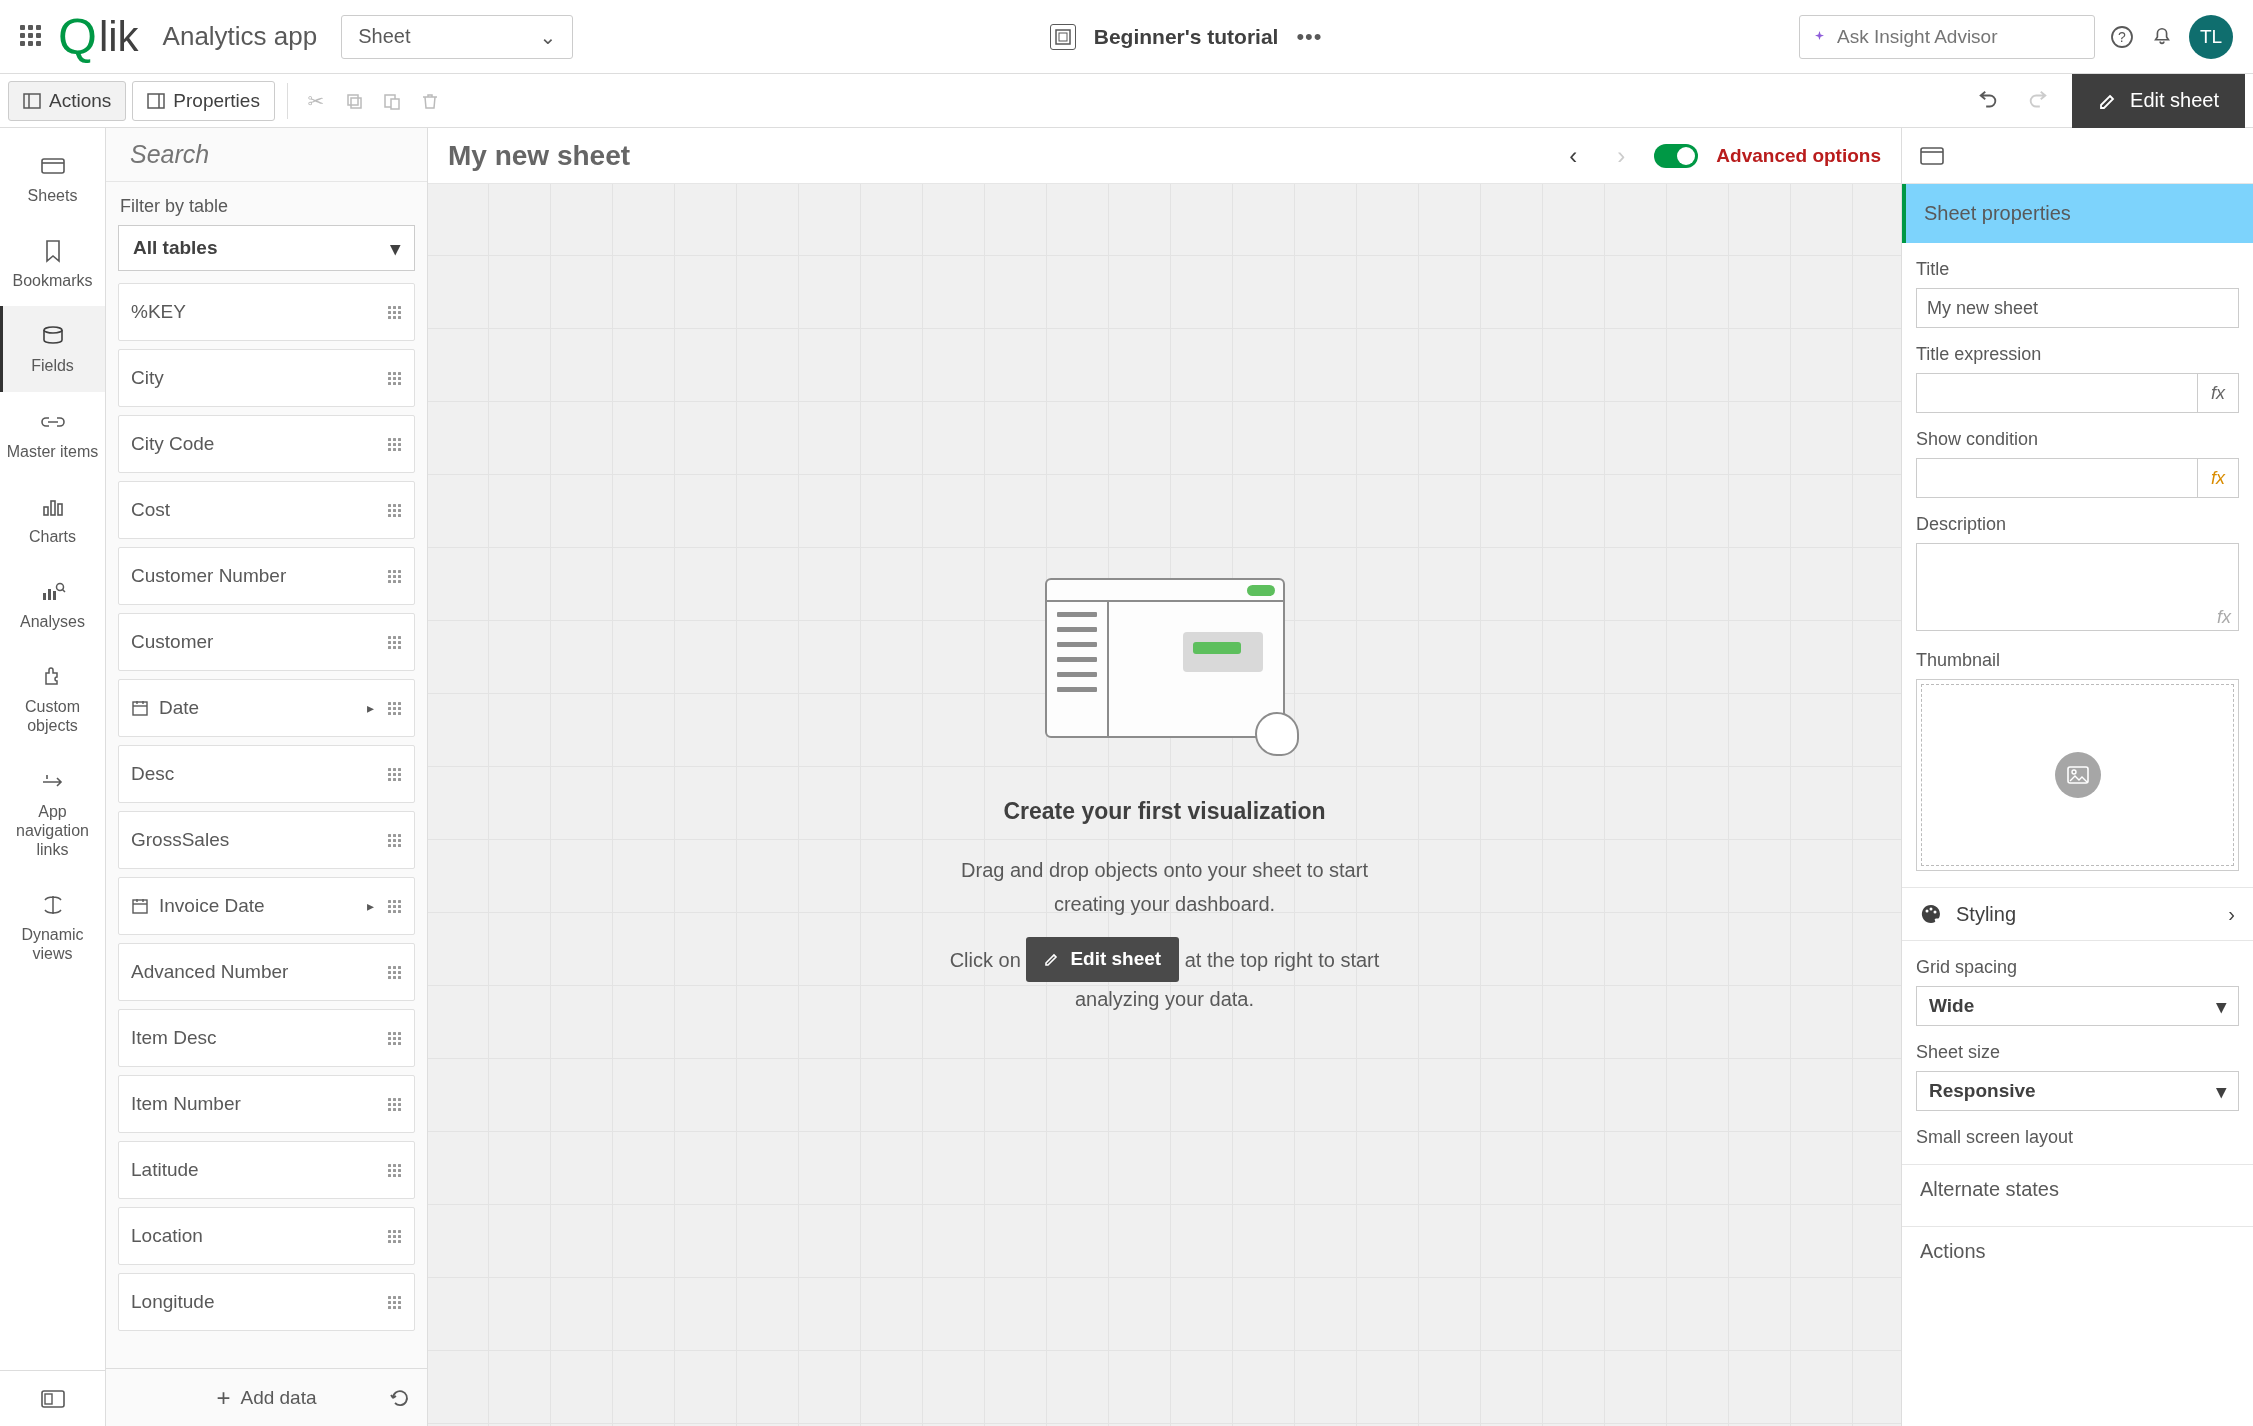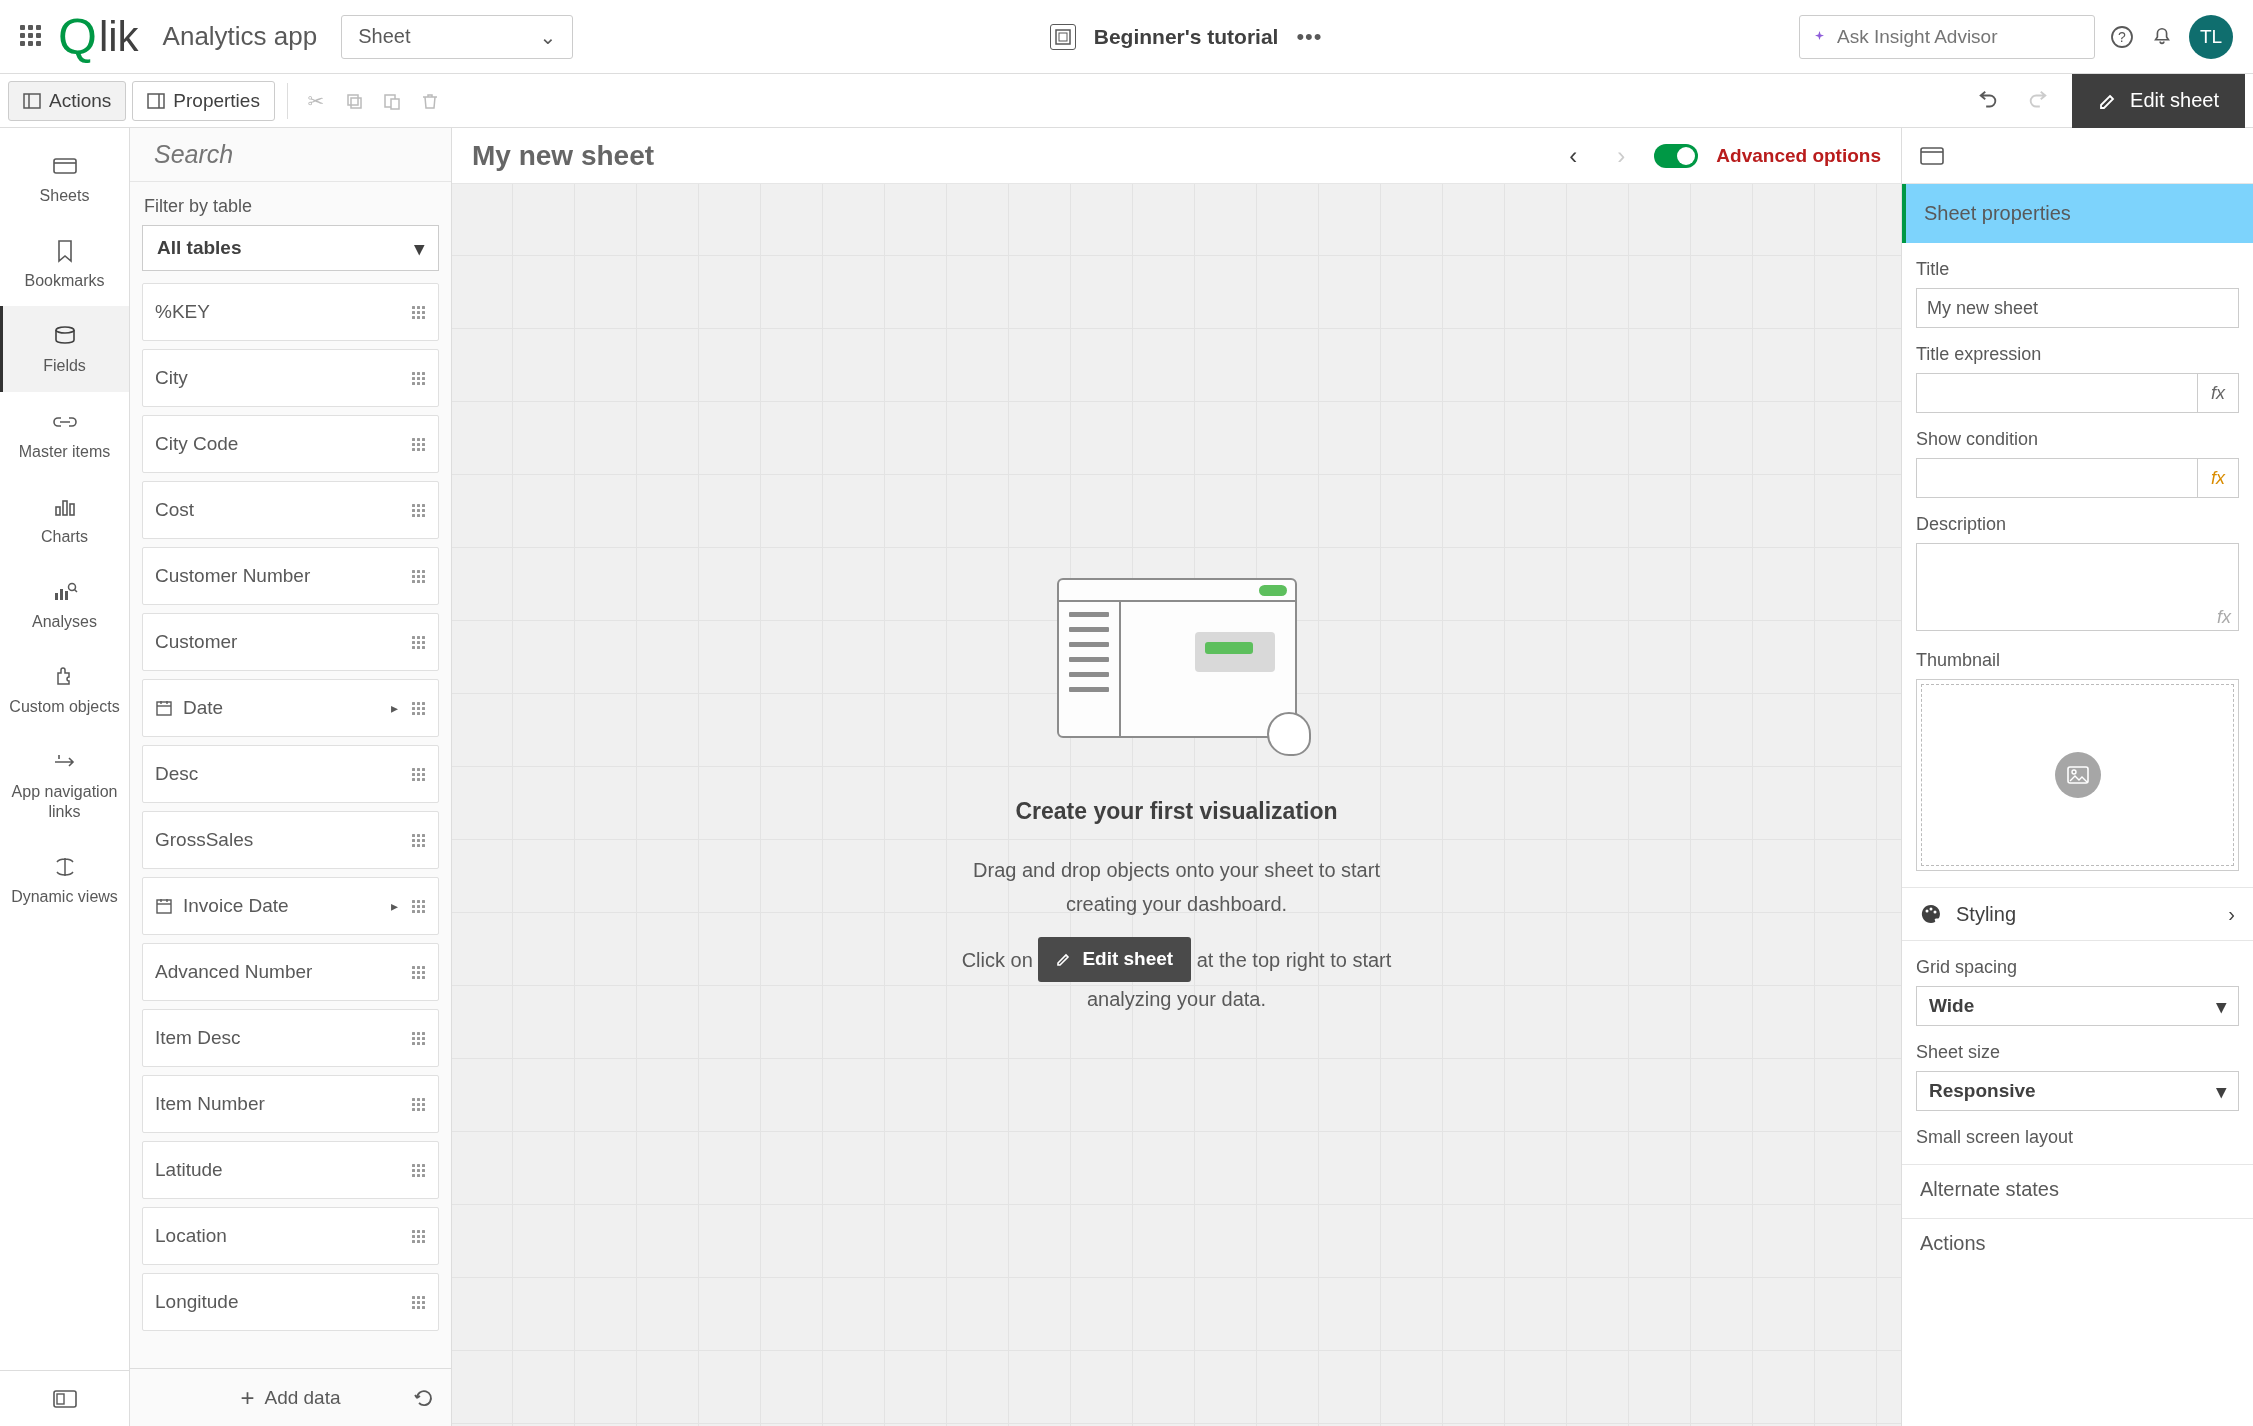--- a/index.html
+++ b/index.html
@@ -46,7 +46,7 @@
   
   .layout { display:flex; height: calc(1426px - 74px - 54px);}
   
-  .rail { width:130px; border-right:1px solid #ddd; display:flex; flex-direction:column; padding-top:8px;}
+  .rail { width:106px; border-right:1px solid #ddd; display:flex; flex-direction:column; padding-top:8px;}
   .rail-item { display:flex; flex-direction:column; align-items:center; padding:16px 4px; gap:6px; font-size:16px; color:#595959; cursor:pointer; text-align:center; line-height:1.2;}
   .rail-item.active { background:#f2f2f2; border-left:3px solid #333; padding-left:1px;}
   .rail-icon { width:28px; height:28px; display:flex; align-items:center; justify-content:center;}

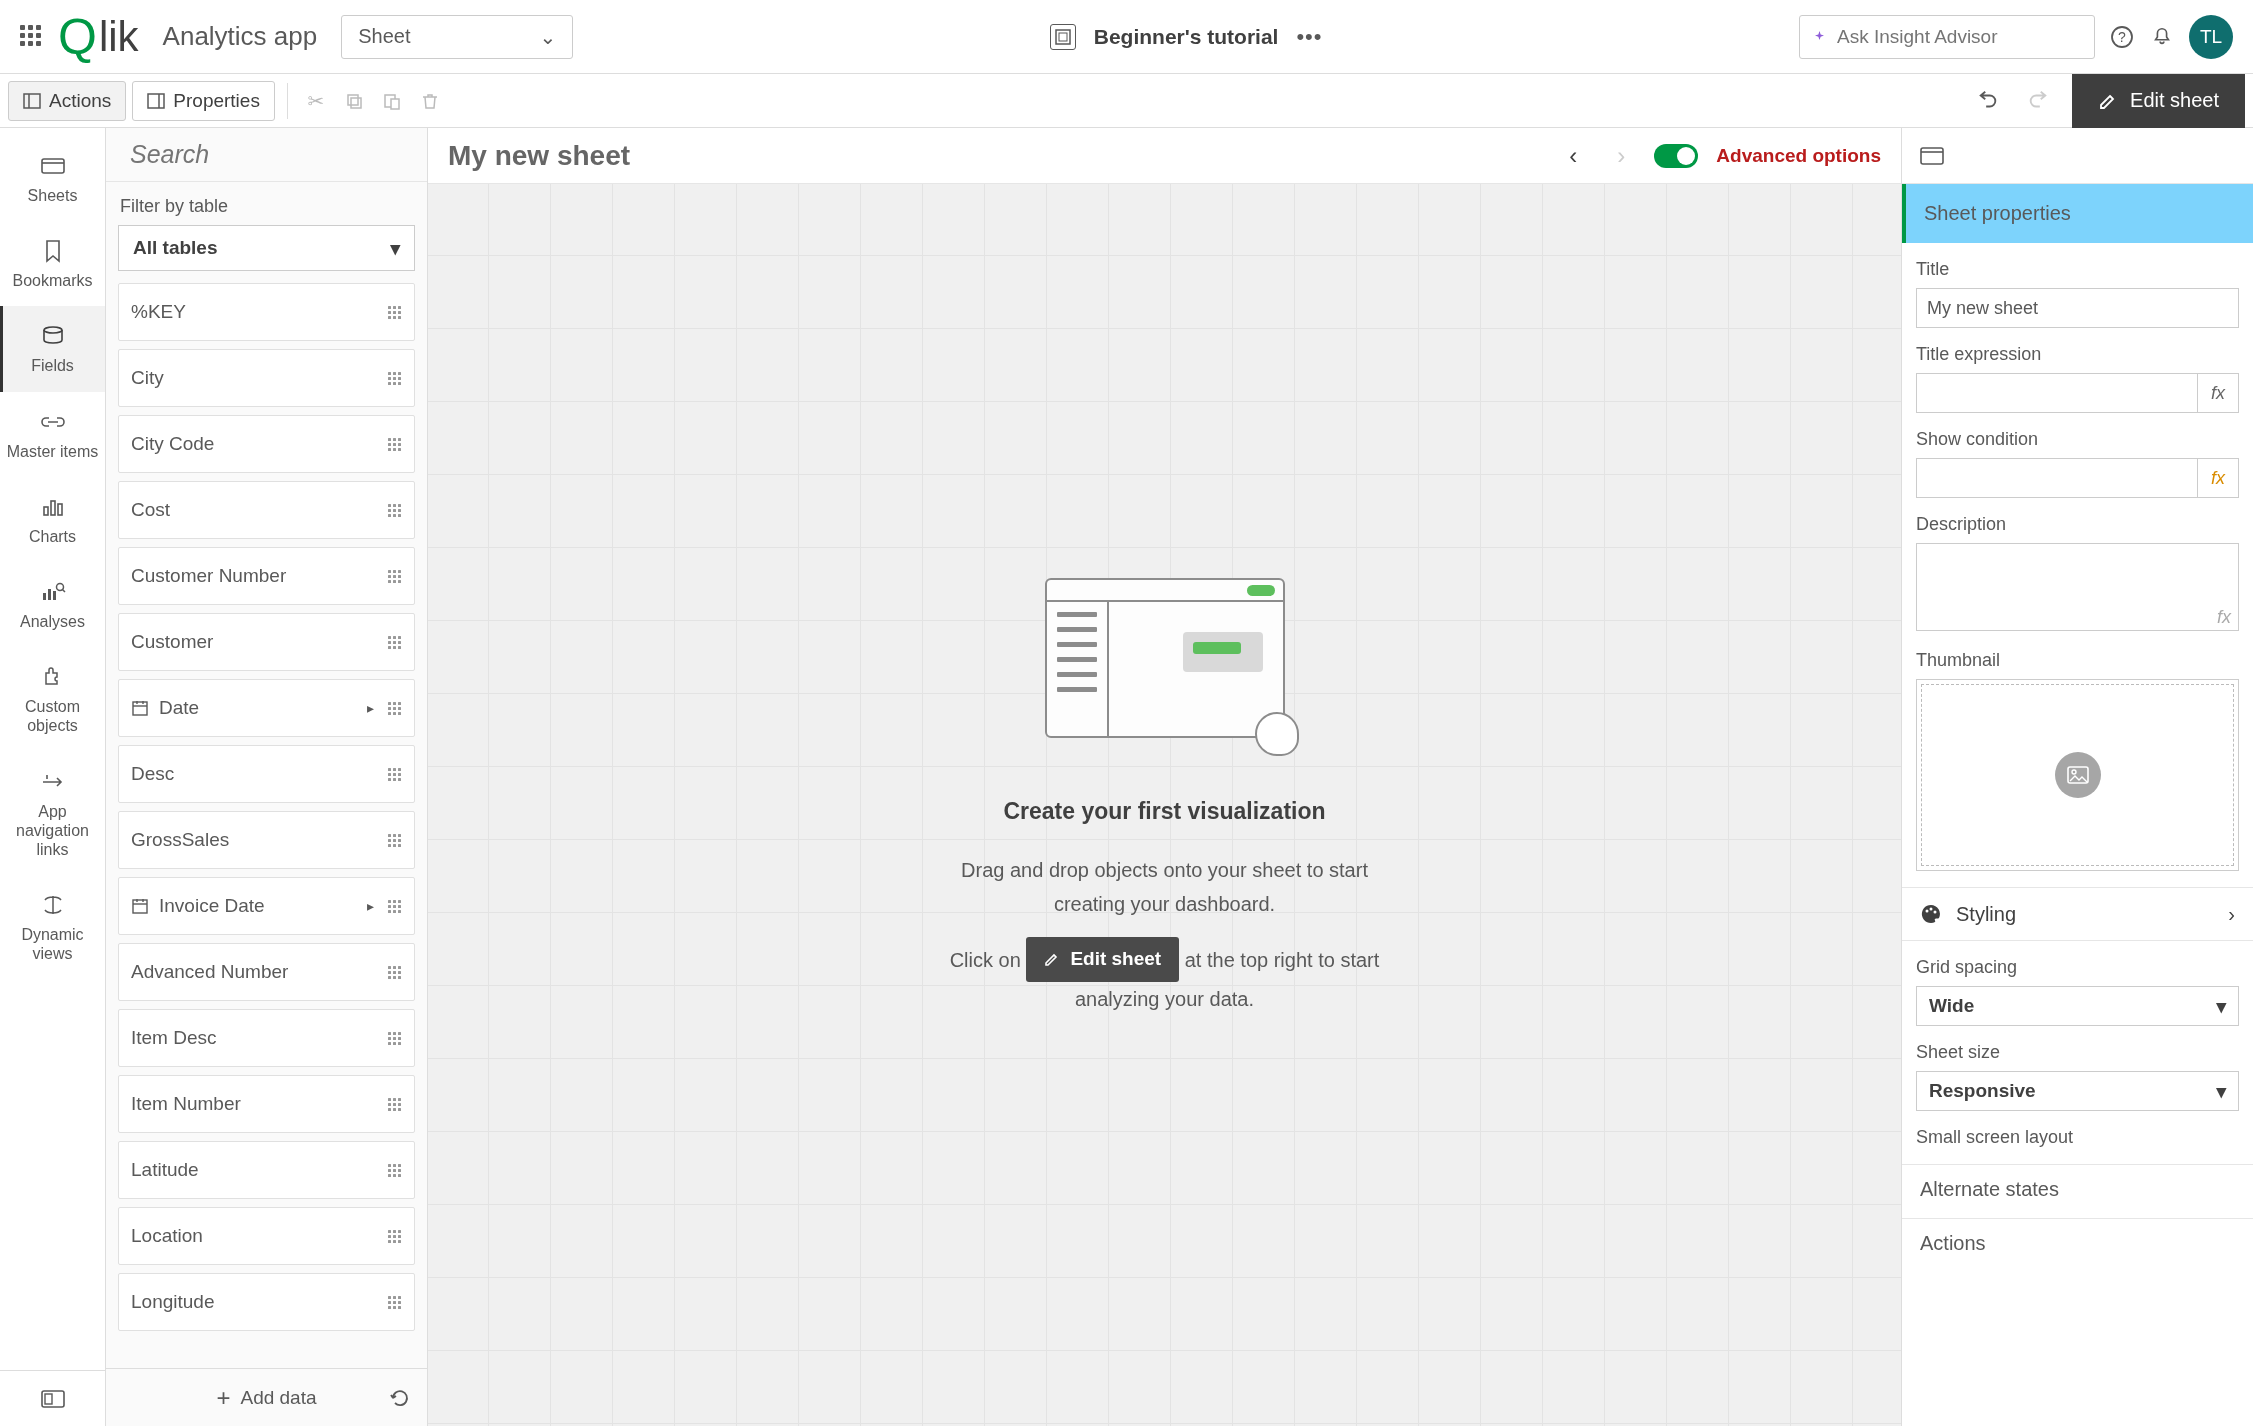--- a/index.html
+++ b/index.html
@@ -117,7 +117,7 @@
   .thumb-circle { width:46px; height:46px; border-radius:50%; background:#a6a6a6; display:flex; align-items:center; justify-content:center; color:#fff;}
   .styling-row { height:54px; border-top:1px solid #e6e6e6; border-bottom:1px solid #e6e6e6; margin:16px -14px 0; padding:0 18px; display:flex; align-items:center; gap:14px; font-size:20px; cursor:pointer;}
   .prop-select { width:100%; height:40px; border:1px solid #ccc; background:#fff; display:flex; align-items:center; justify-content:space-between; padding:0 12px; font-size:19px; font-weight:600; cursor:pointer;}
-  .collapsed-section { height:50px; border-top:1px solid #e6e6e6; margin:4px -14px; padding:0 18px; display:flex; align-items:center; font-size:20px; color:#595959; cursor:pointer;}
+  .collapsed-section { height:50px; border-top:1px solid #e6e6e6; margin:12px -14px; padding:0 18px; display:flex; align-items:center; font-size:20px; color:#595959; cursor:pointer;}
   svg { display:block;}
 </style>
 </head>

